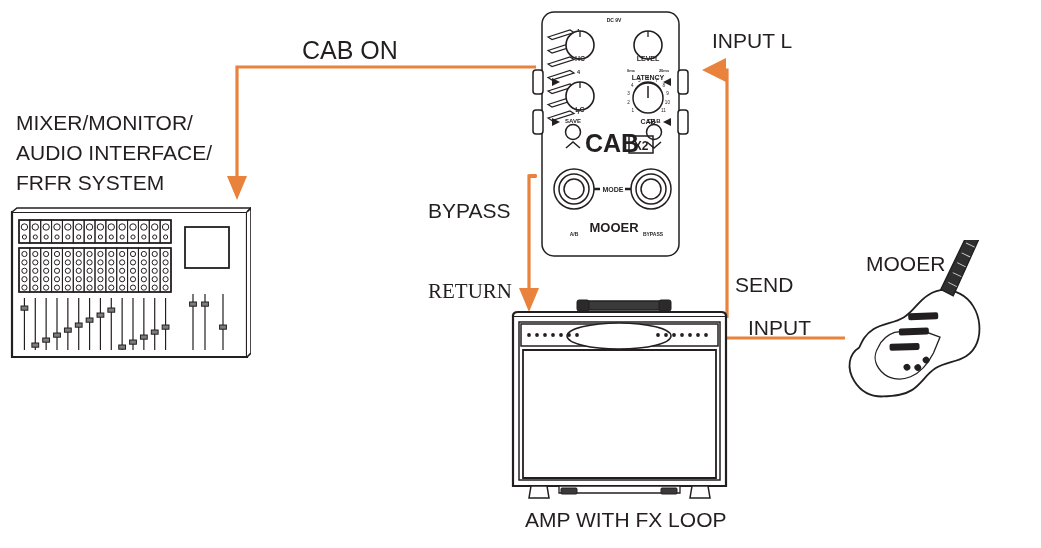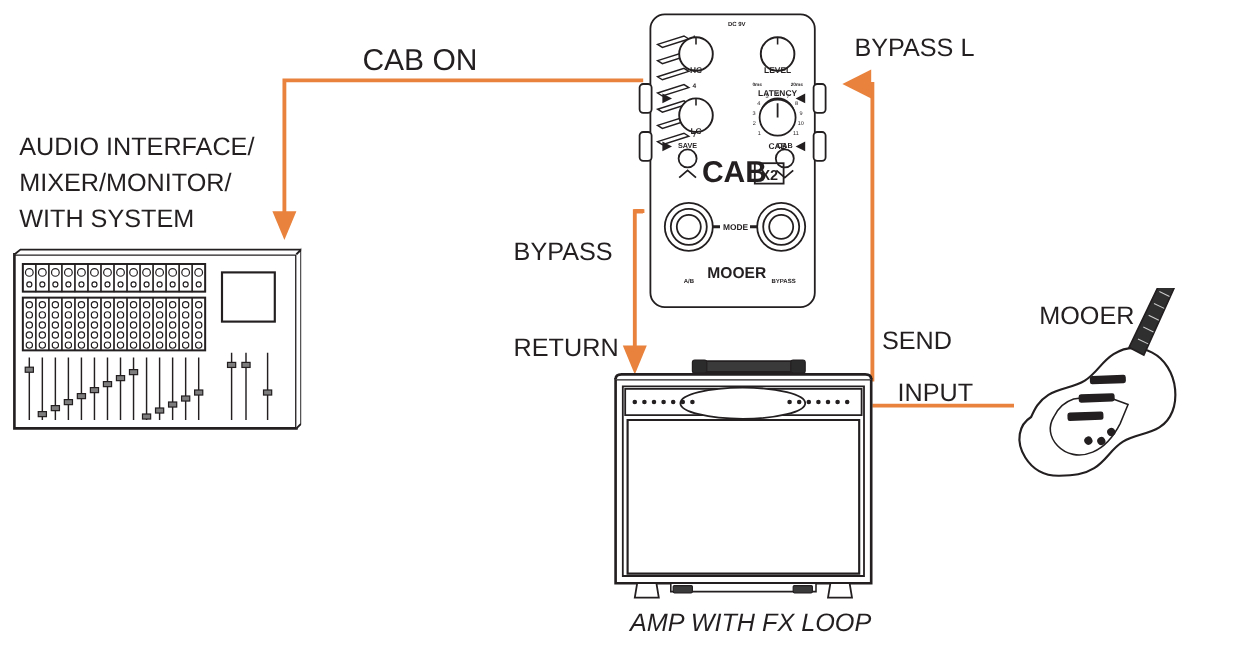--- a/index.html
+++ b/index.html
@@ -68,7 +68,7 @@
     <div>WITH SYSTEM</div>
   </div>
   <div class="lbl" id="cab-on-label">CAB ON</div>
-  <div class="lbl" id="input-l-label">BYPASS L</div>
+  <div class="lbl" id="input-l-label">INPUT L</div>
   <div class="lbl" id="bypass-label">BYPASS</div>
   <div class="lbl" id="return-label">RETURN</div>
   <div class="lbl" id="send-label">SEND</div>

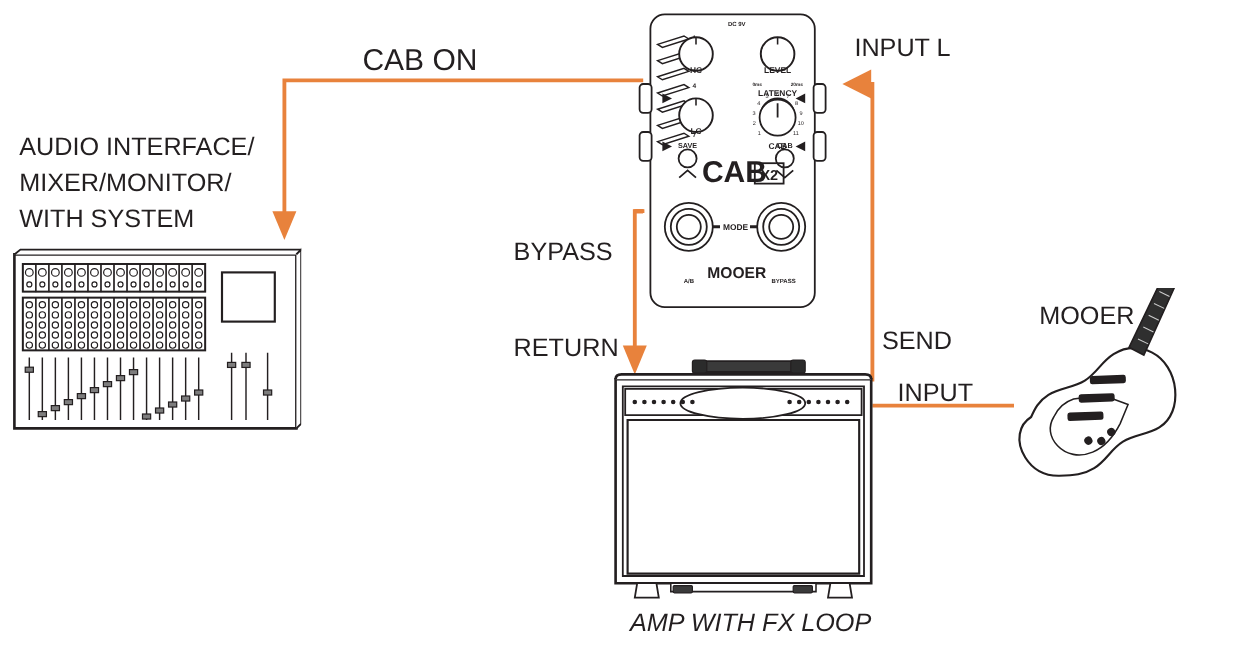--- a/index.html
+++ b/index.html
@@ -63,8 +63,8 @@
   </svg>
 
   <div class="lbl" id="mixer-title">
+    <div>MIXER/MONITOR/</div>
     <div>AUDIO INTERFACE/</div>
-    <div>MIXER/MONITOR/</div>
     <div>WITH SYSTEM</div>
   </div>
   <div class="lbl" id="cab-on-label">CAB ON</div>

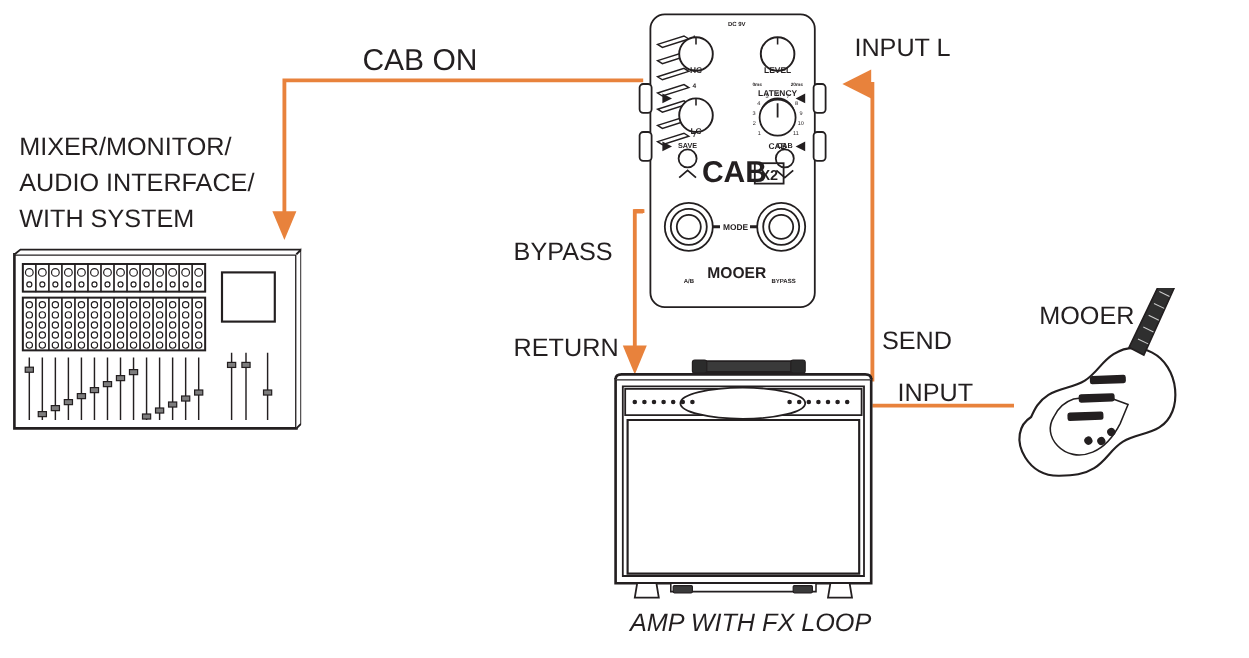--- a/index.html
+++ b/index.html
@@ -65,7 +65,7 @@
   <div class="lbl" id="mixer-title">
     <div>MIXER/MONITOR/</div>
     <div>AUDIO INTERFACE/</div>
-    <div>WITH SYSTEM</div>
+    <div>FRFR SYSTEM</div>
   </div>
   <div class="lbl" id="cab-on-label">CAB ON</div>
   <div class="lbl" id="input-l-label">INPUT L</div>

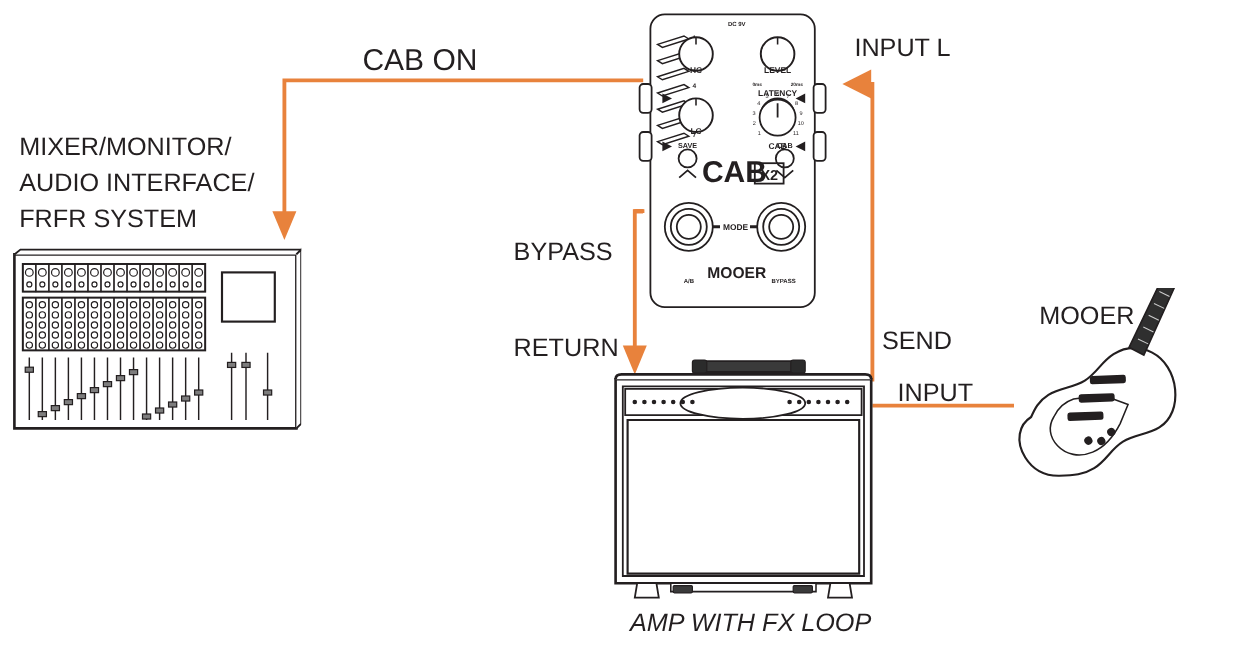--- a/index.html
+++ b/index.html
@@ -20,7 +20,7 @@
   #cab-on-label { left:302px; top:36px; font-size:25px; }
   #input-l-label { left:712px; top:29px; font-size:21px; }
   #bypass-label { left:428px; top:199px; font-size:21px; }
-  #return-label { left:428px; top:279px; font-size:21px; }
+  #return-label { left:428px; top:279px; font-size:21px;font-family:Liberation Serif, serif; }
   #send-label { left:735px; top:273px; font-size:21px;text-align:center; }
   #input-label { left:748px; top:316px; font-size:21px; }
   #guitar-label { left:866px; top:252px; font-size:21px; }

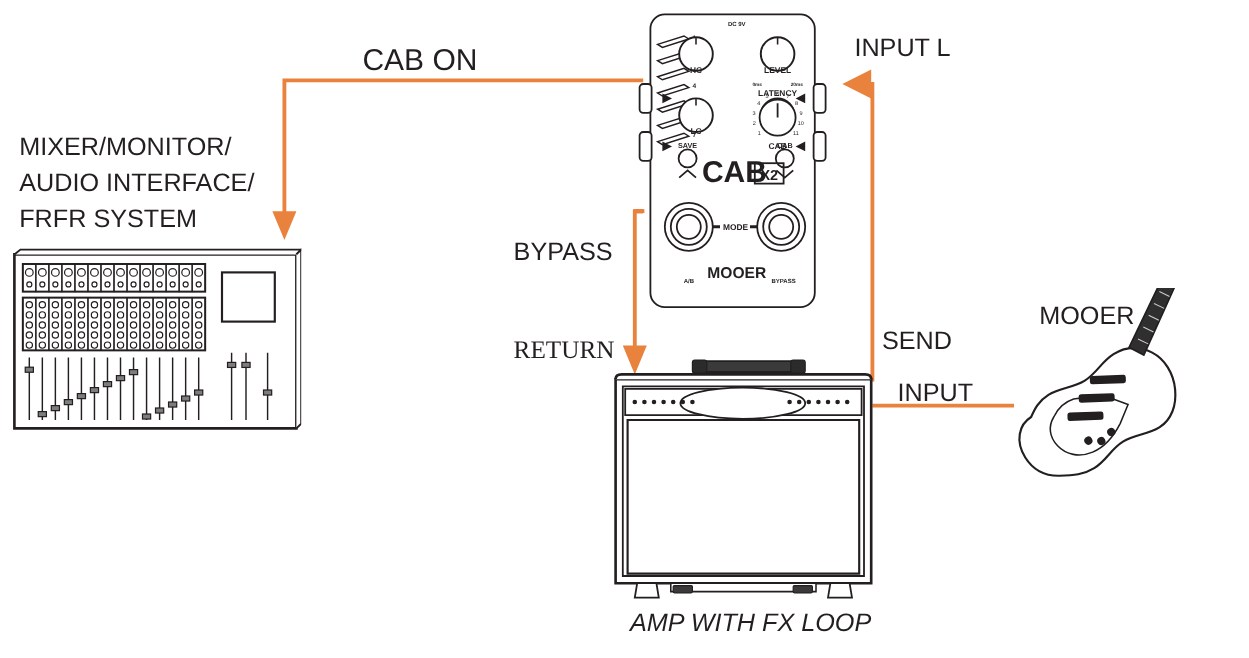--- a/index.html
+++ b/index.html
@@ -24,7 +24,7 @@
   #send-label { left:735px; top:273px; font-size:21px;text-align:center; }
   #input-label { left:748px; top:316px; font-size:21px; }
   #guitar-label { left:866px; top:252px; font-size:21px; }
-  #amp-caption { left:525px; top:508px; font-size:21px;font-style:italic; }
+  #amp-caption { left:525px; top:508px; font-size:21px; }
 
   
   #cables { position:absolute; left:0; top:0; width:1041px; height:548px; }

